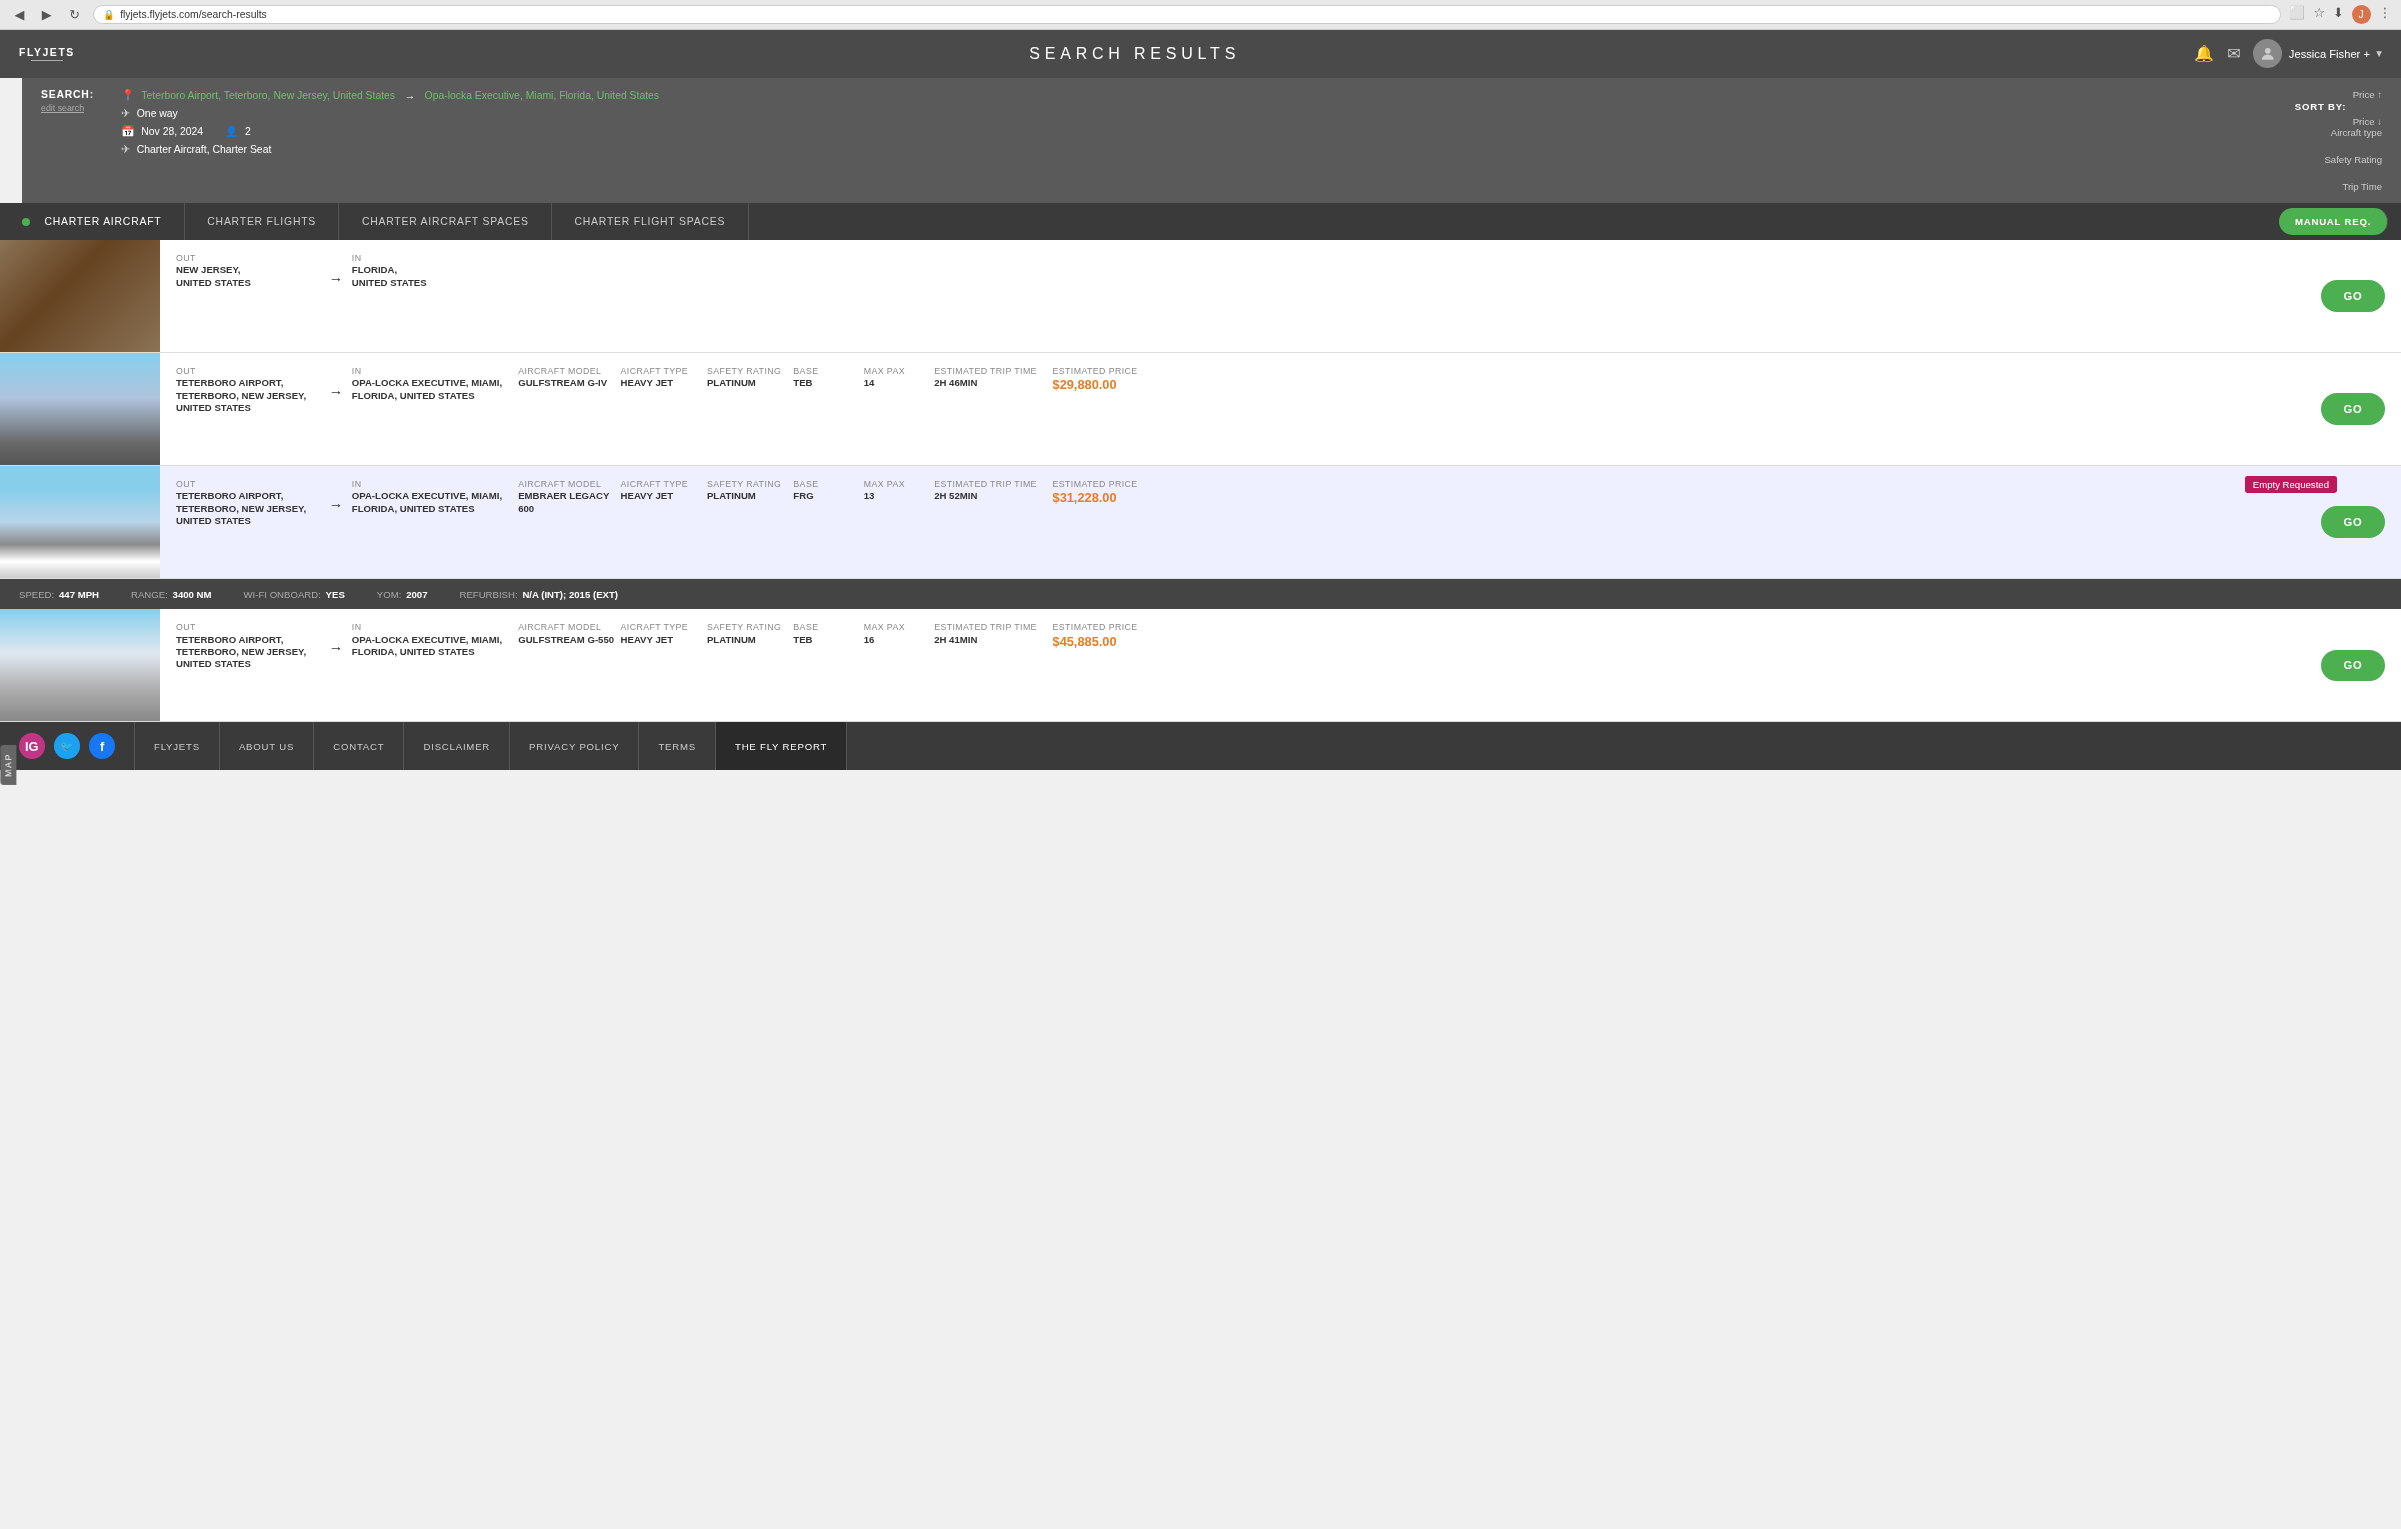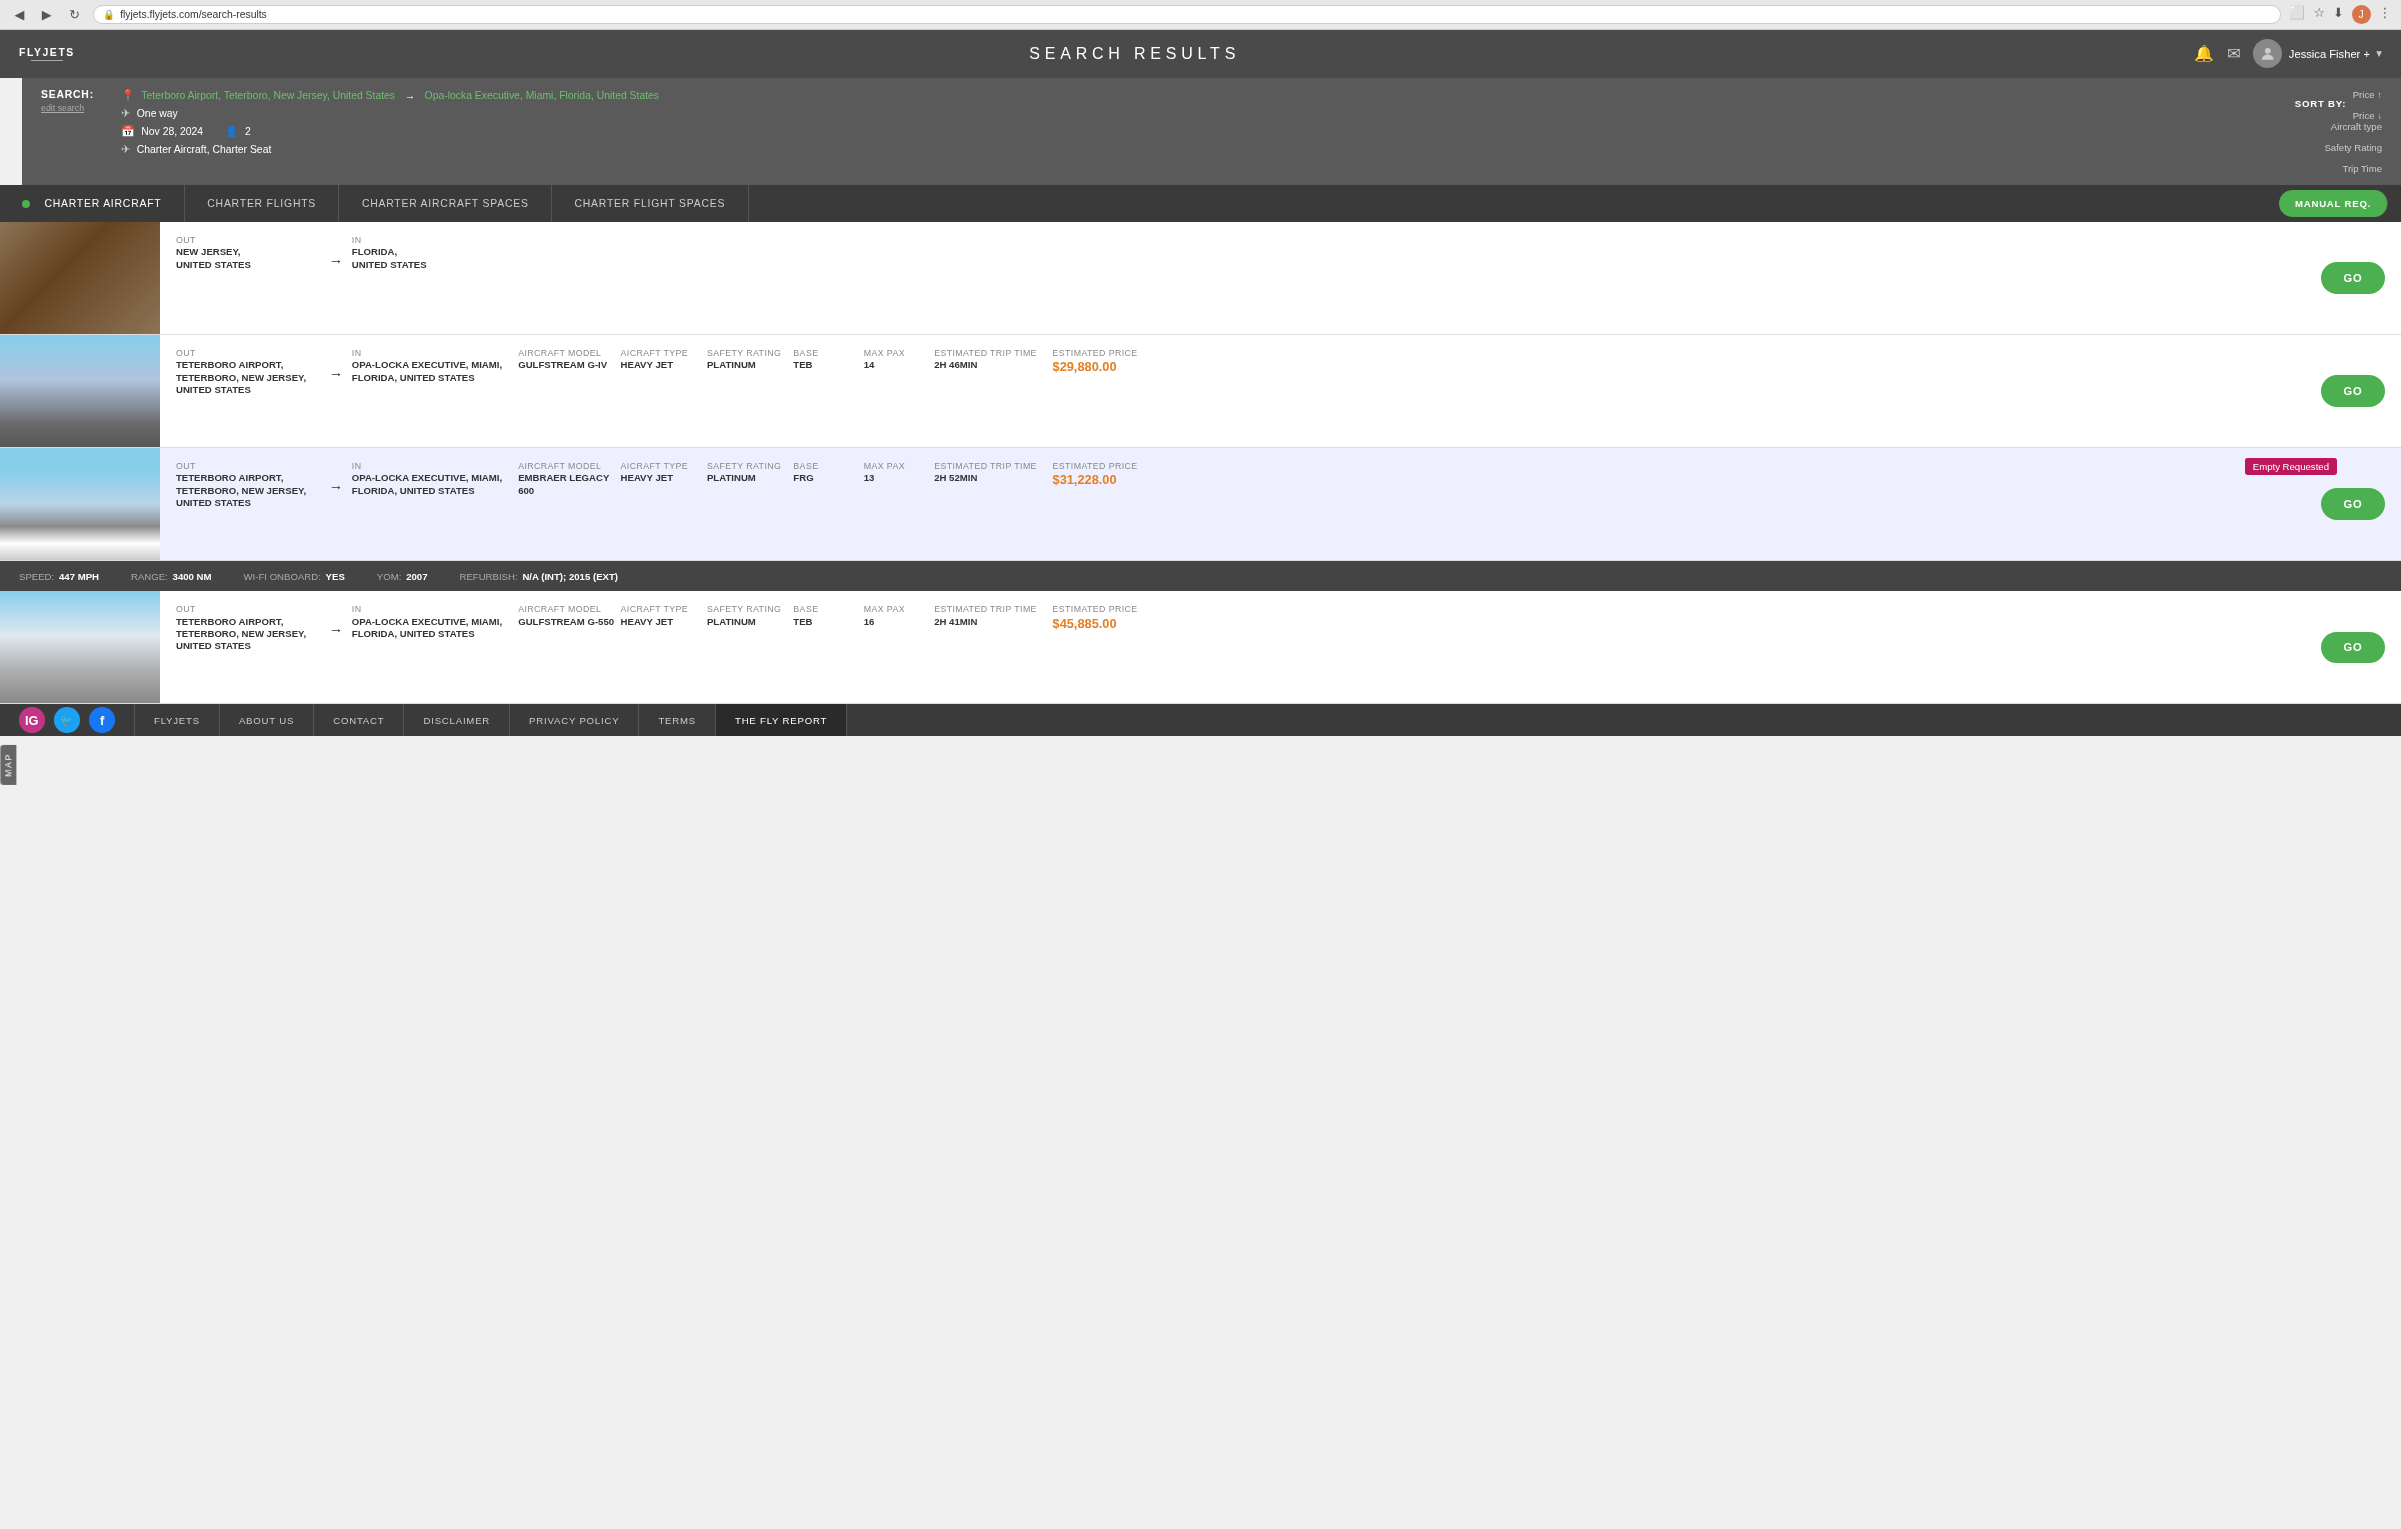--- a/index.html
+++ b/index.html
@@ -112,7 +112,7 @@
     .sort-options {
       display: flex;
       flex-direction: column;
-      gap: 10px;
+      gap: 16px;
       align-items: flex-end;
     }
     .sort-option {

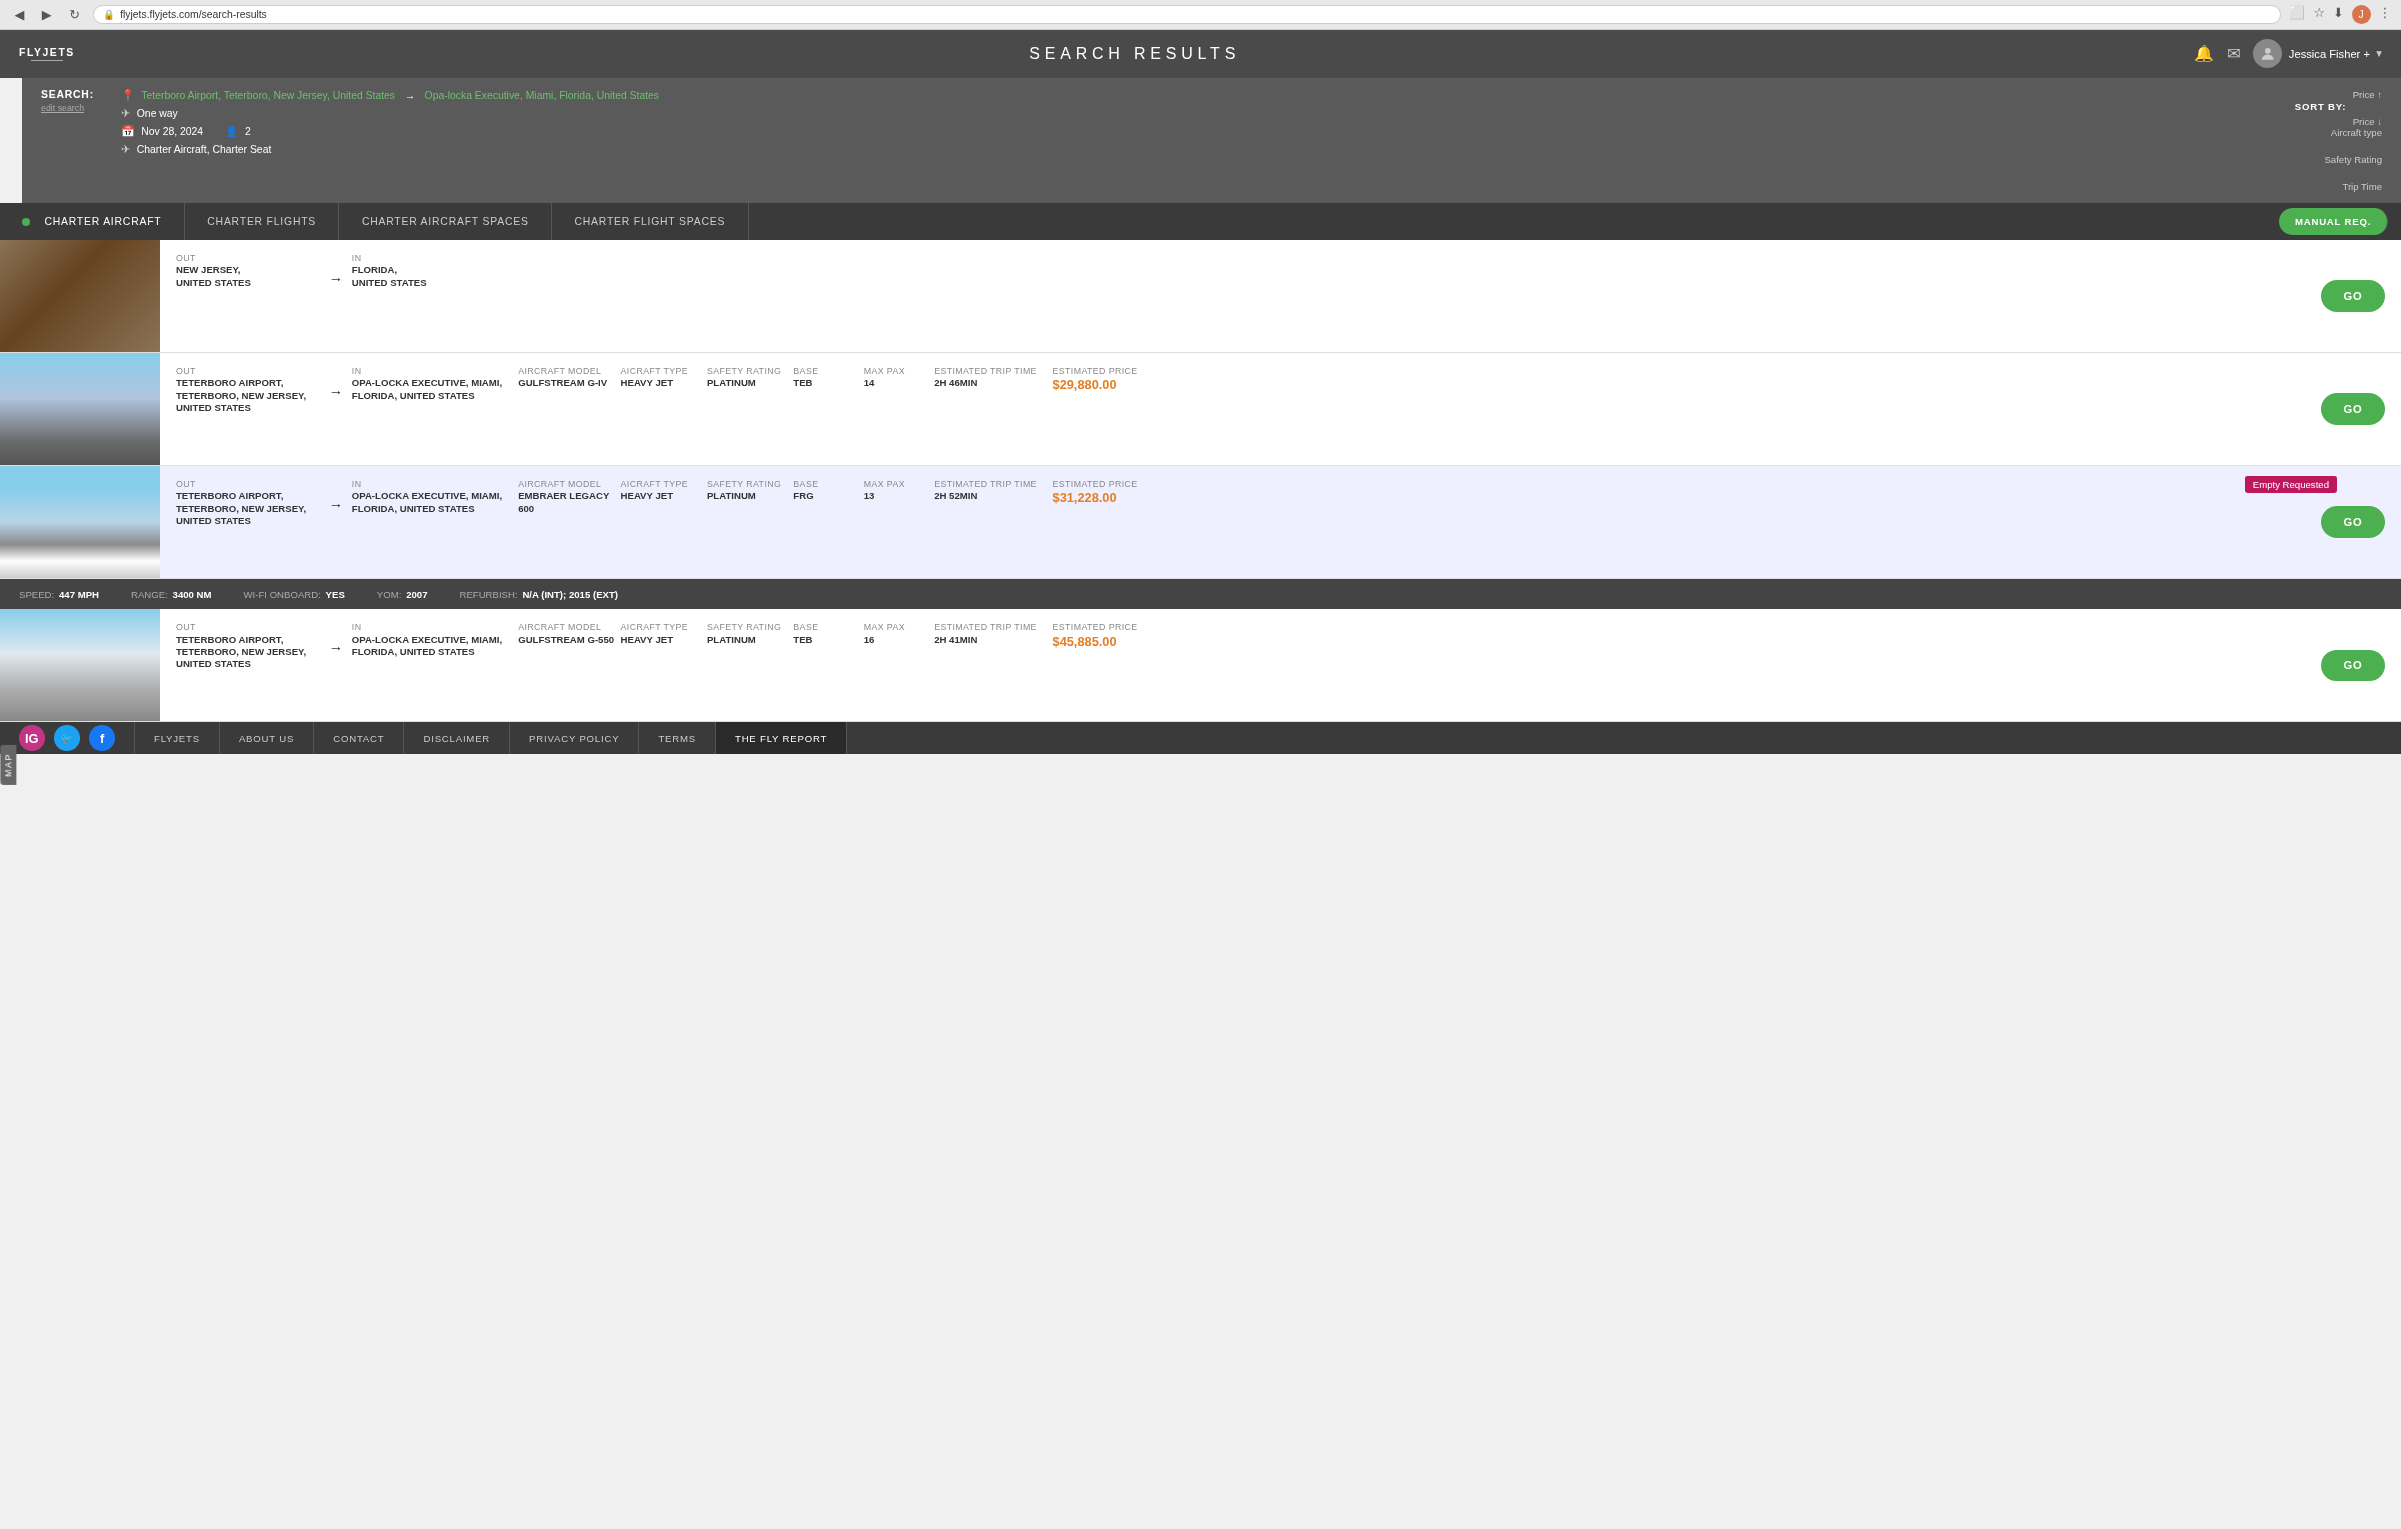--- a/index.html
+++ b/index.html
@@ -301,7 +301,7 @@
       display: flex;
       align-items: center;
       padding: 0 19px;
-      height: 32px;
+      height: 48px;
     }
     .footer-social {
       display: flex;

